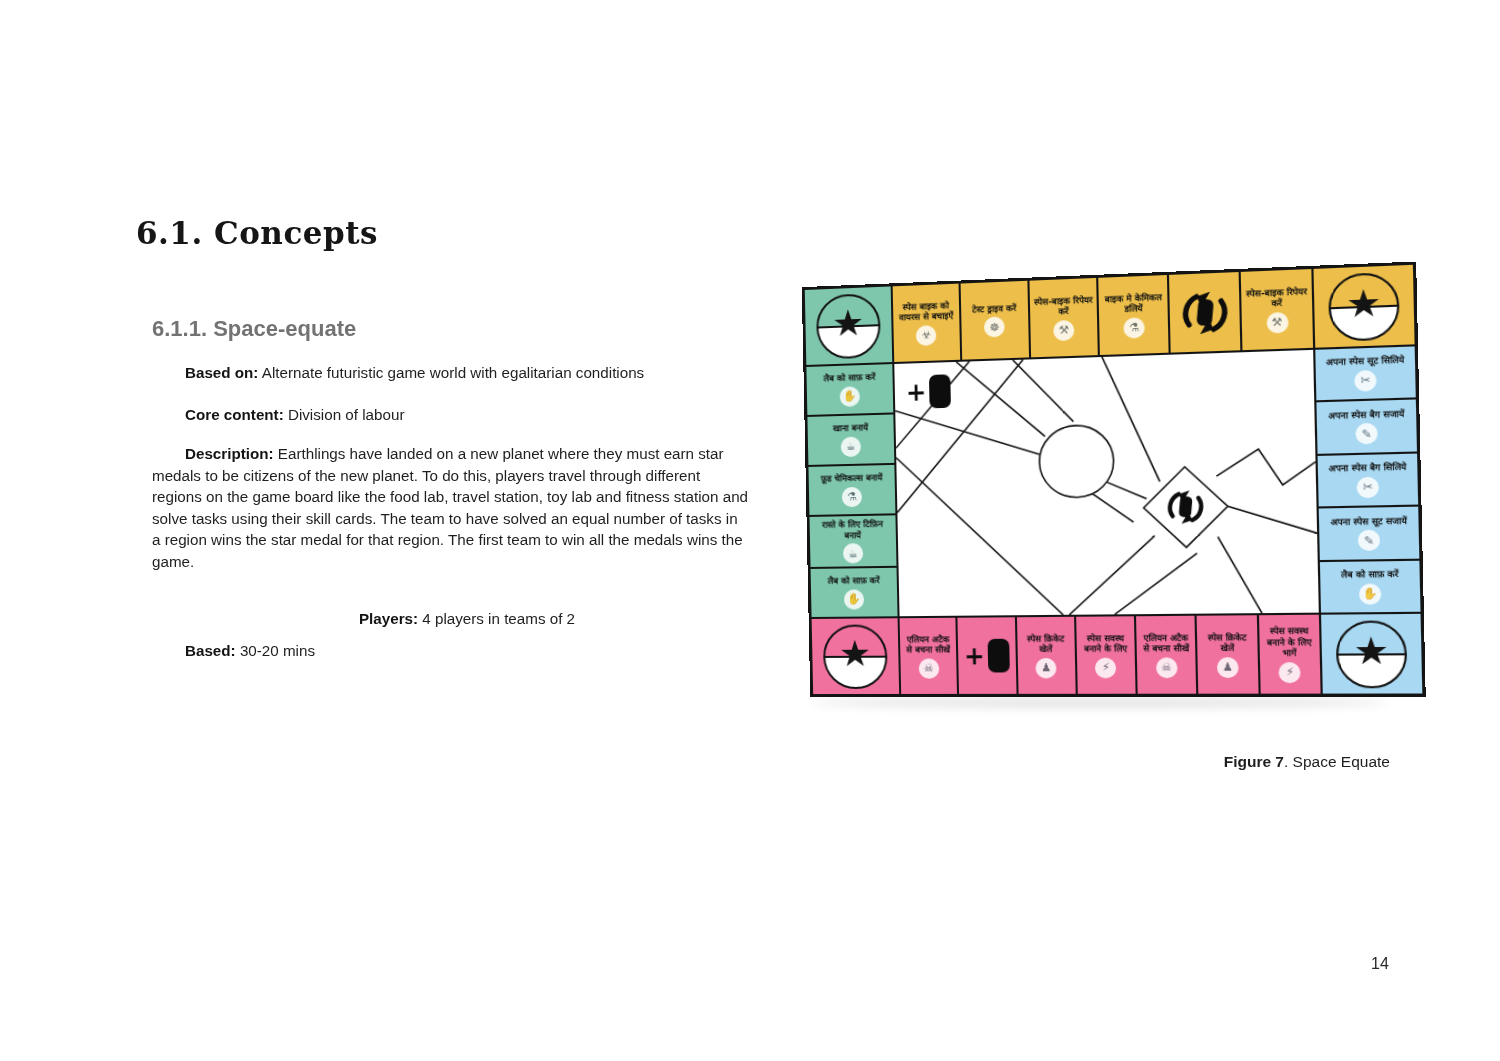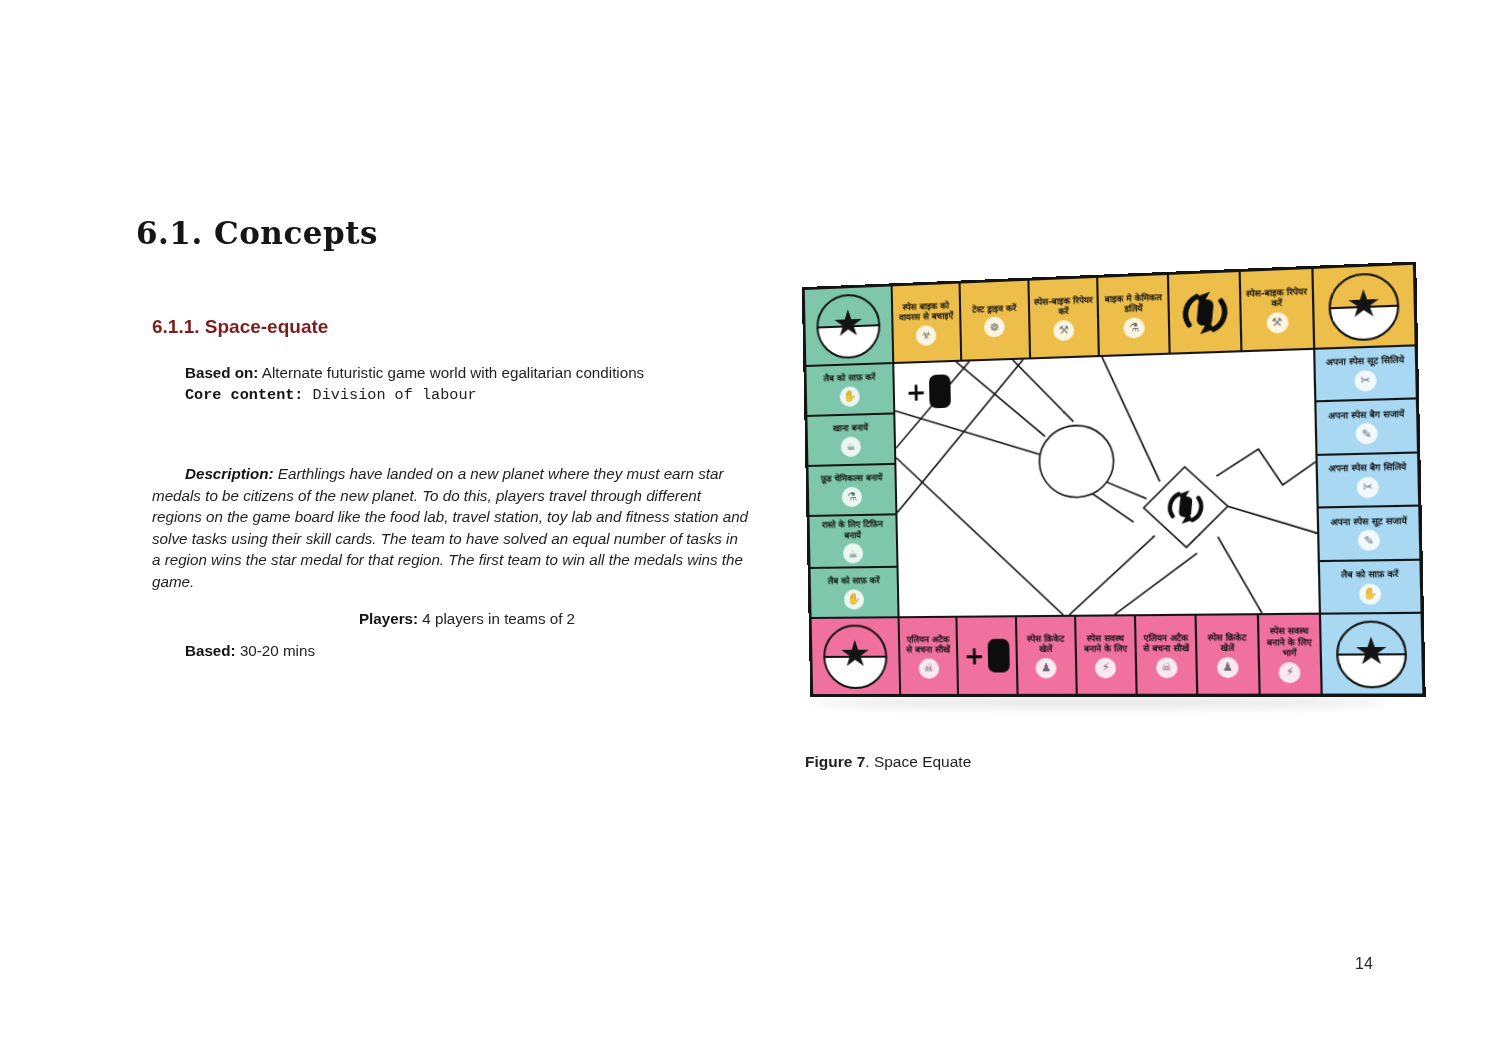--- a/index.html
+++ b/index.html
@@ -16,7 +16,7 @@
   }
   .sub-title{
     position:absolute;left:152px;top:300px;width:620px;
-    font-weight:bold;font-size:19px;color:#7f1d1d;margin-top:16px;
+    font-weight:bold;font-size:22px;color:#737373;margin-top:16px;
   }
   .para{position:absolute;left:152px;width:597px;font-size:15.2px;line-height:21.5px;color:#1f1f1f;}
   .para b{color:#141414;margin-left:33px;}

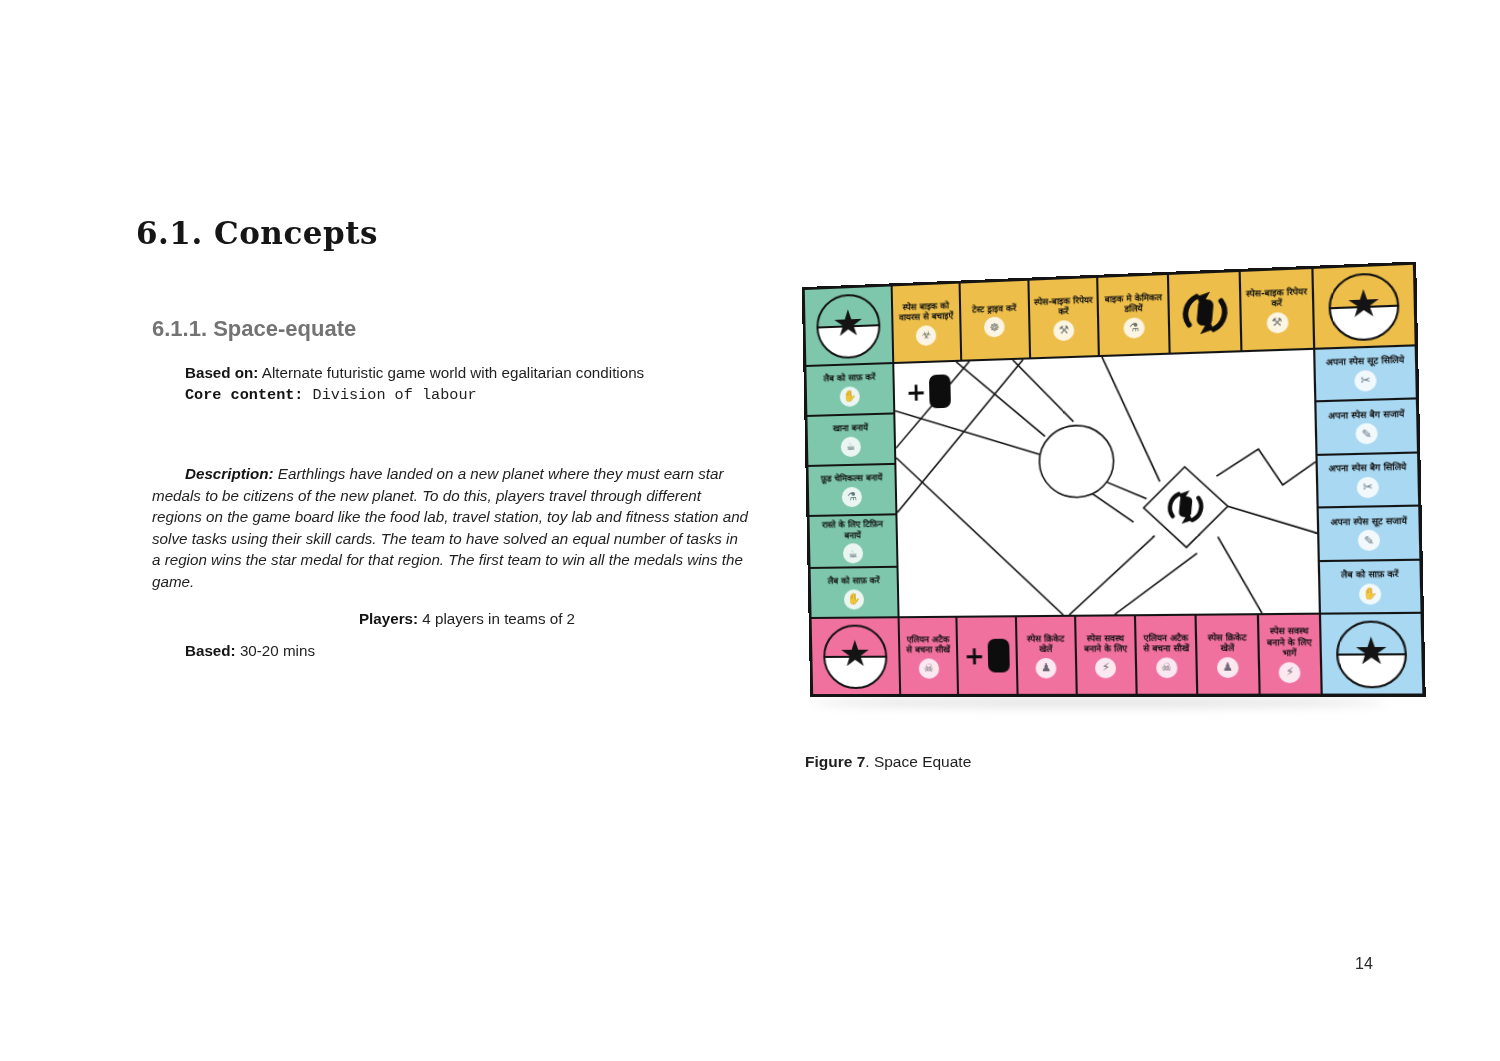--- a/index.html
+++ b/index.html
@@ -21,7 +21,7 @@
   .para{position:absolute;left:152px;width:597px;font-size:15.2px;line-height:21.5px;color:#1f1f1f;}
   .para b{color:#141414;margin-left:33px;}
   .p-based{top:347px;}
-  .p-core{top:370px;font-family:Liberation Mono, monospace;}
+  .p-core{top:389px;}
   .p-desc{top:448px;font-style:italic;}
   .p-players{top:593px;text-align:center;}
   .p-time{top:625px;}

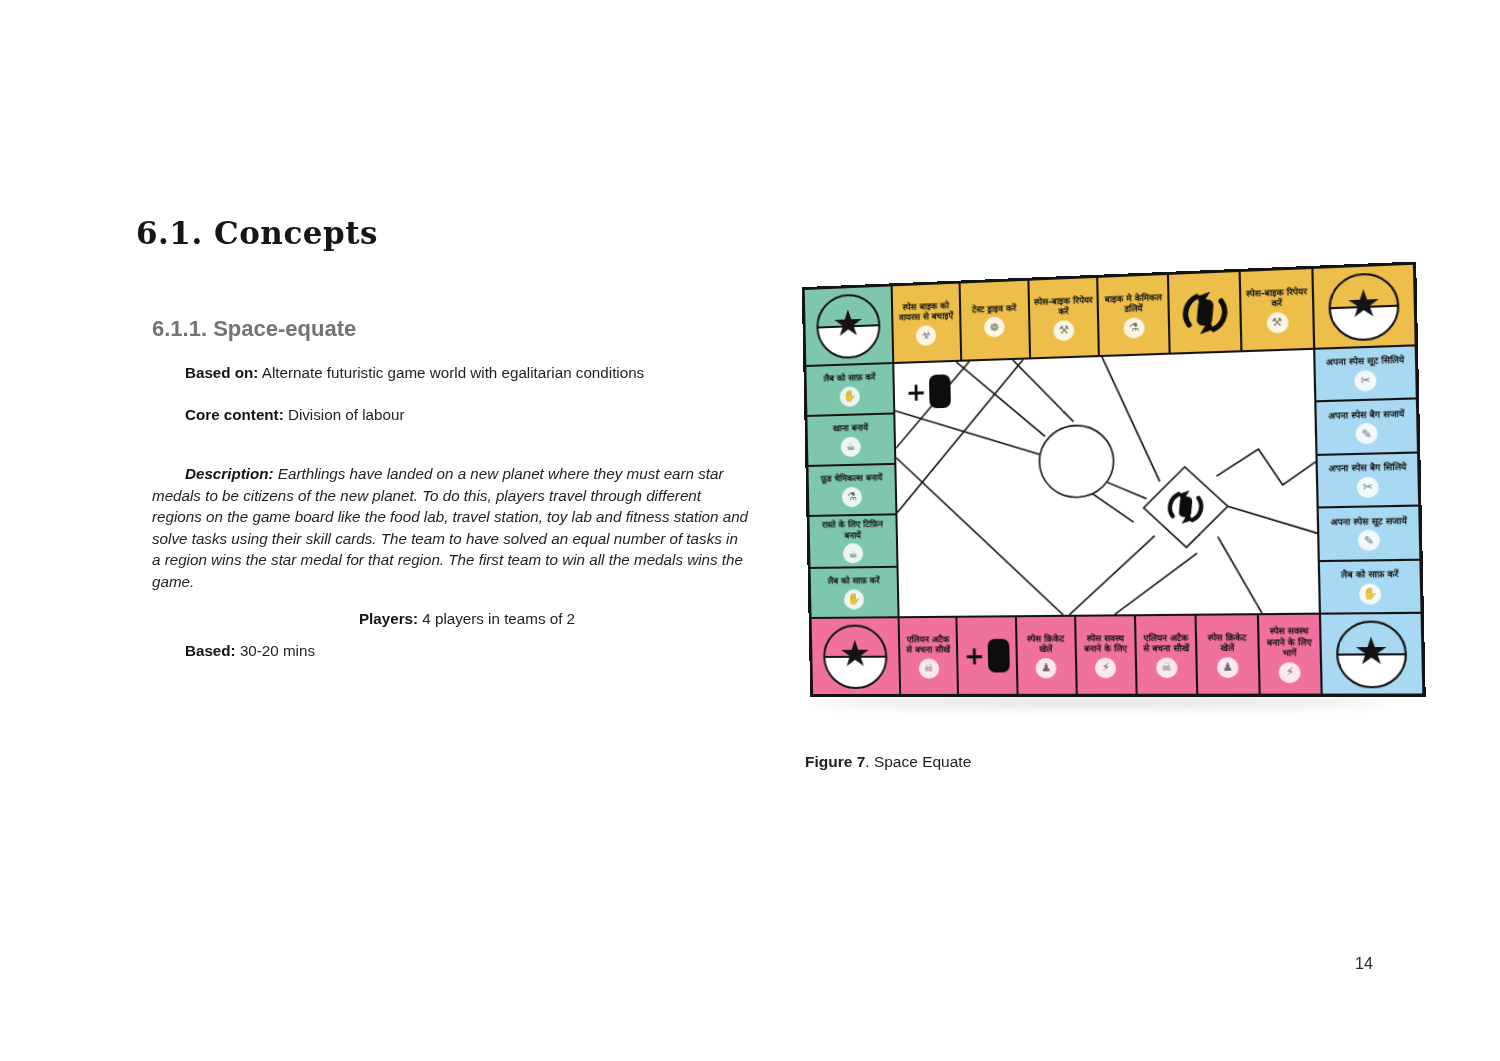--- a/index.html
+++ b/index.html
@@ -22,7 +22,7 @@
   .para b{color:#141414;margin-left:33px;}
   .p-based{top:347px;}
   .p-core{top:389px;}
-  .p-desc{top:448px;font-style:italic;}
+  .p-desc{top:428px;}
   .p-players{top:593px;text-align:center;}
   .p-time{top:625px;}
   

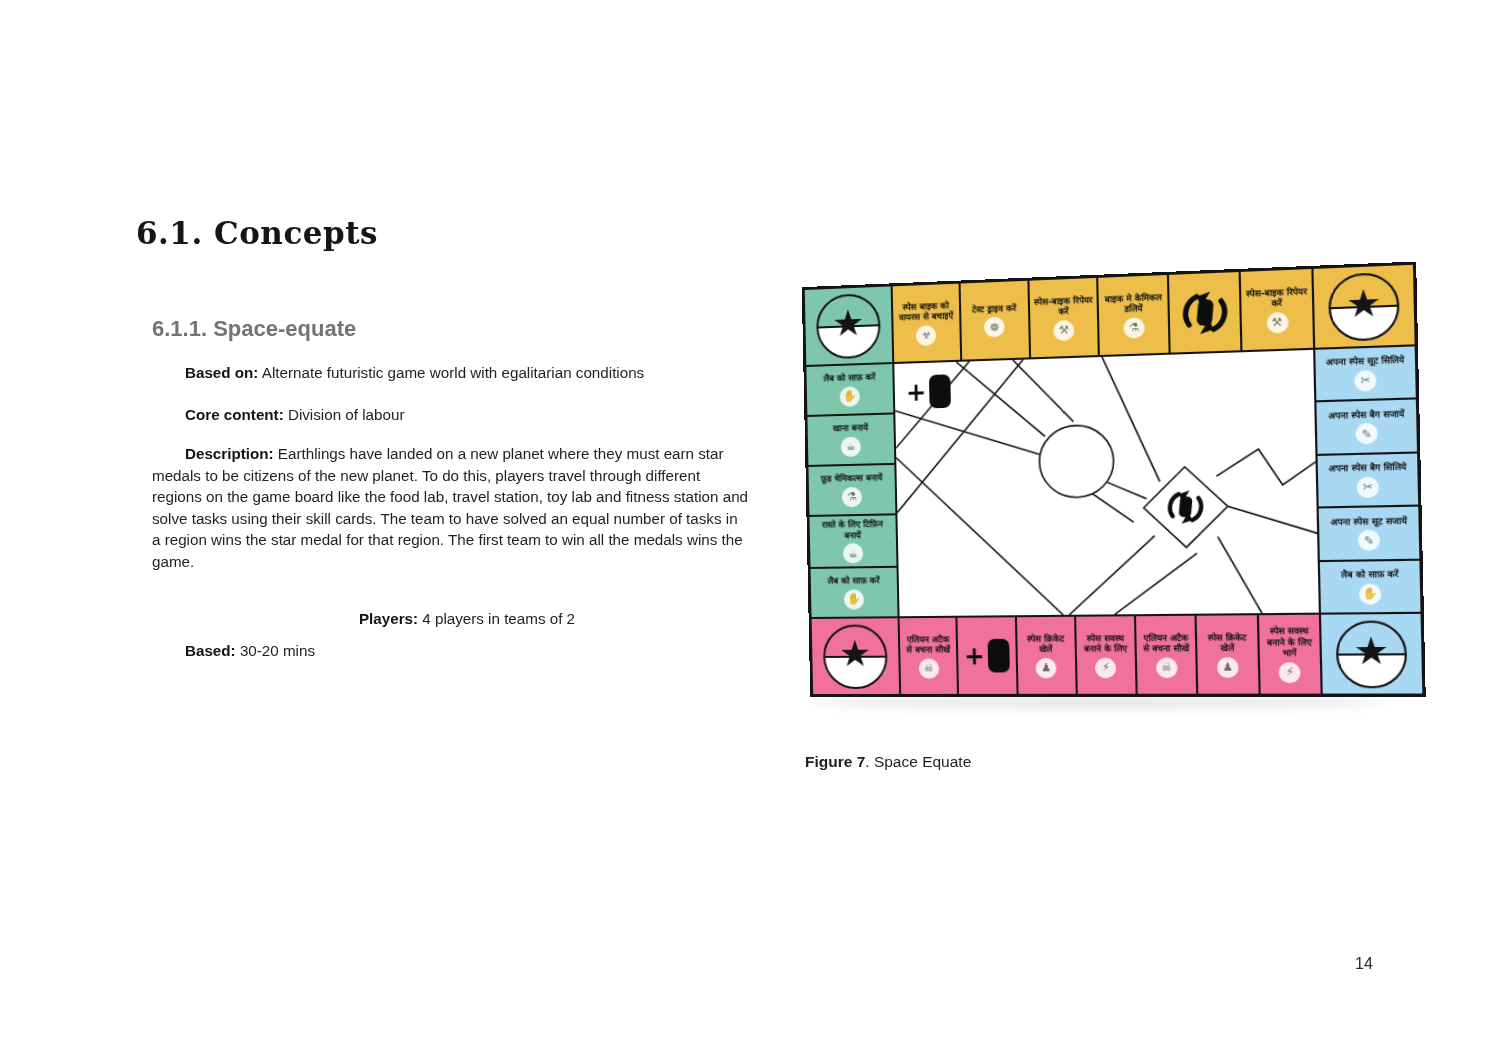--- a/index.html
+++ b/index.html
@@ -26,7 +26,7 @@
   .p-players{top:593px;text-align:center;}
   .p-time{top:625px;}
   
-  .fig-caption{position:absolute;left:805px;top:737px;width:585px;text-align:left;font-size:15.5px;color:#1f1f1f;}
+  .fig-caption{position:absolute;left:805px;top:737px;width:585px;text-align:right;font-size:15.5px;color:#1f1f1f;}
   .page-number{position:absolute;left:1355px;top:955px;width:50px;text-align:left;font-size:16px;color:#2a2a2a;}
   
   .board-wrap{

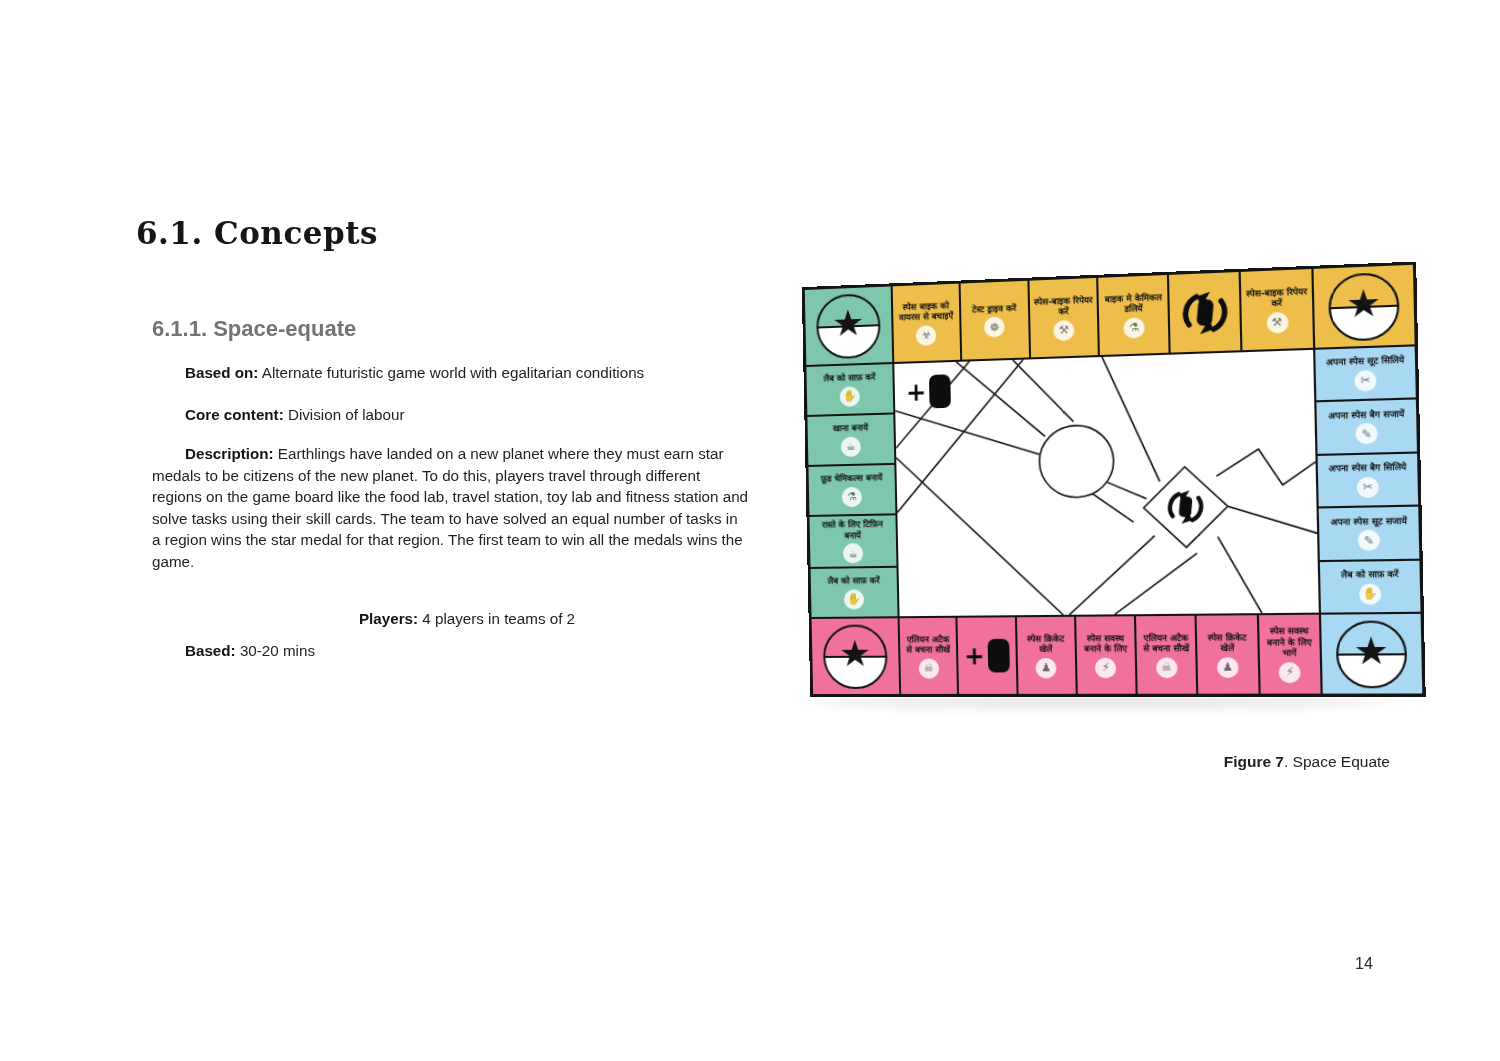--- a/index.html
+++ b/index.html
@@ -27,7 +27,7 @@
   .p-time{top:625px;}
   
   .fig-caption{position:absolute;left:805px;top:737px;width:585px;text-align:right;font-size:15.5px;color:#1f1f1f;}
-  .page-number{position:absolute;left:1355px;top:955px;width:50px;text-align:left;font-size:16px;color:#2a2a2a;}
+  .page-number{position:absolute;left:1355px;top:955px;width:50px;text-align:center;font-size:16px;color:#2a2a2a;}
   
   .board-wrap{
     position:absolute;left:806px;top:287px;width:585px;height:410px;

